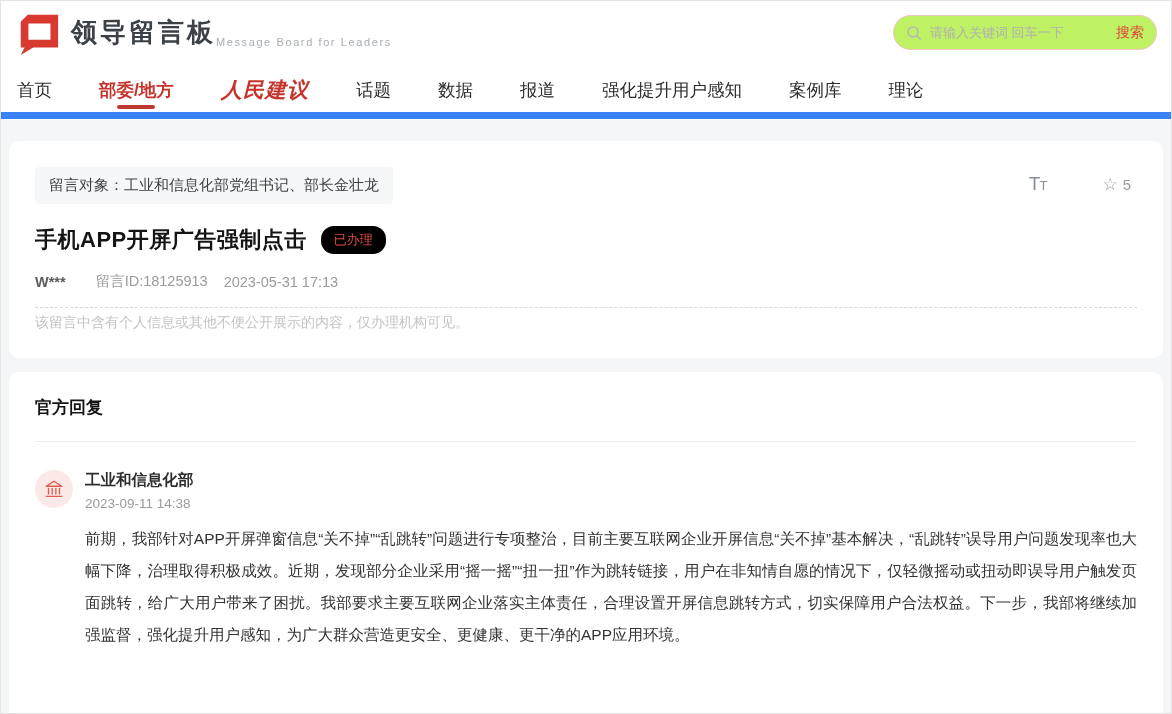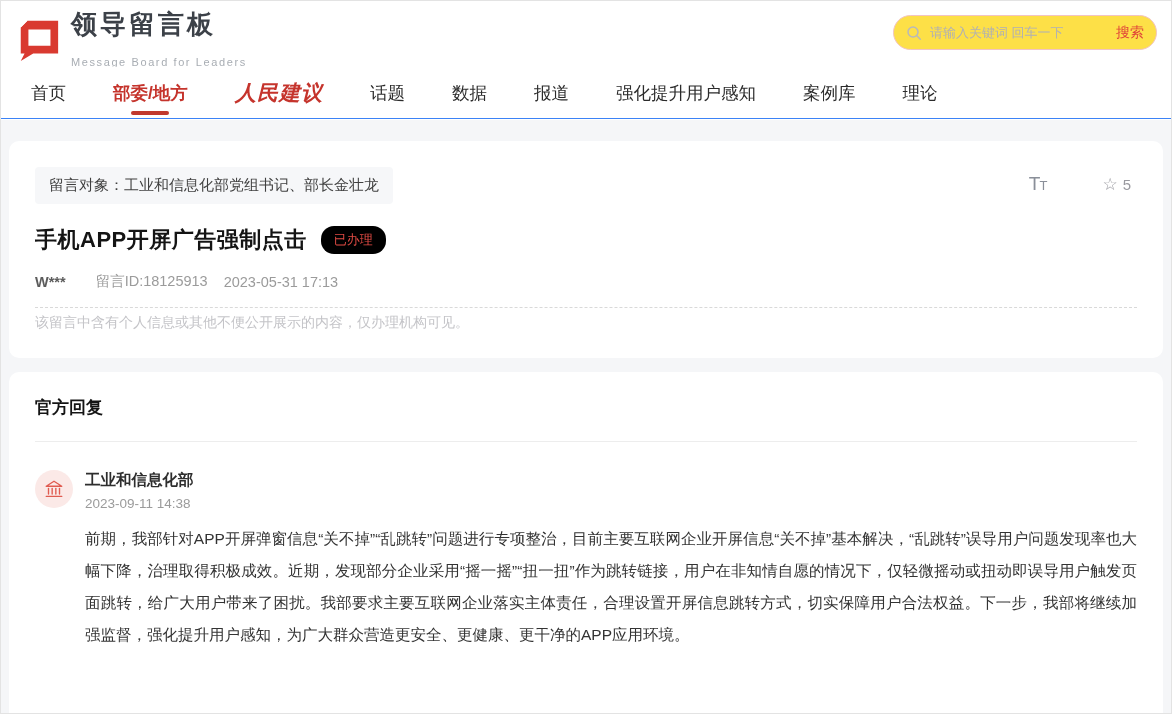--- a/index.html
+++ b/index.html
@@ -13,7 +13,7 @@
   .header { position:absolute; top:0; left:0; right:0; height:66px; background:#fff; }
   .logo { position:absolute; left:14px; top:9px; display:flex; align-items:center; cursor:pointer; }
   .logo-mark { width:46px; height:46px; margin-right:10px; }
-  .logo-text { display:flex; flex-direction:column; }
+  .logo-text { display:flex; flex-direction:row; }
   .logo-title { font-size:26px; font-weight:bold; color:#3c4148; letter-spacing:3px; line-height:28px; }
   .logo-sub { font-size:11px; color:#a8adb3; letter-spacing:1.6px; margin-top:18px; }
   .search-box {

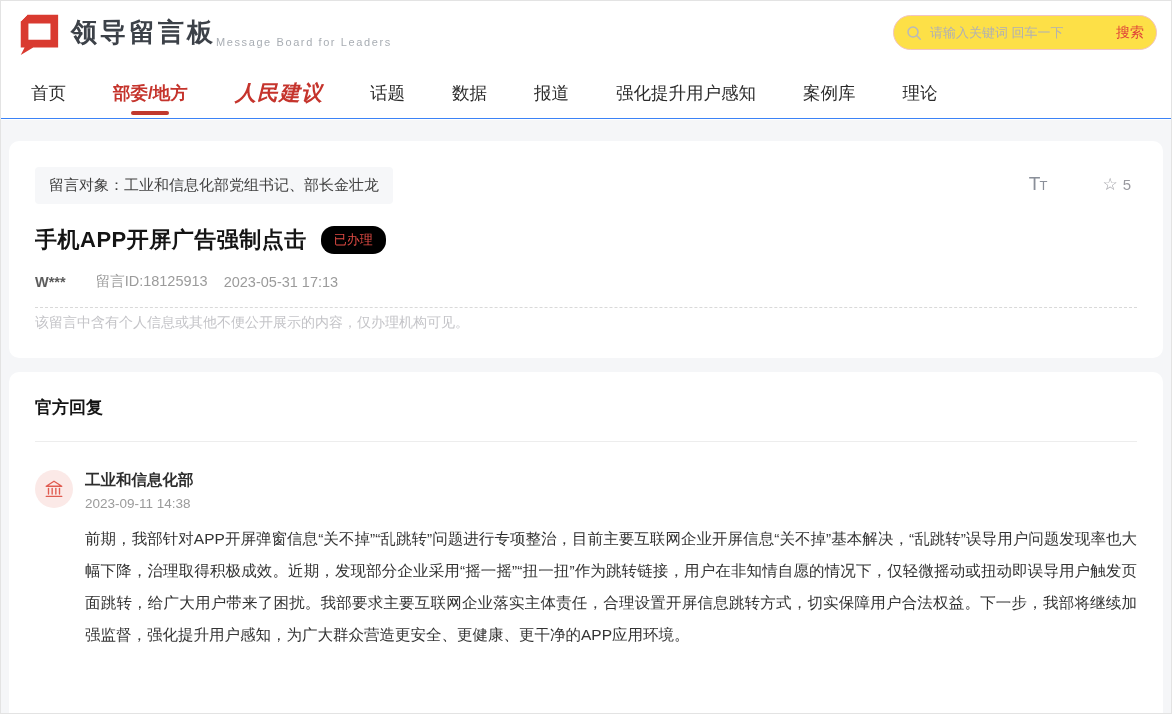--- a/index.html
+++ b/index.html
@@ -18,7 +18,7 @@
   .logo-sub { font-size:11px; color:#a8adb3; letter-spacing:1.6px; margin-top:18px; }
   .search-box {
     position:absolute; right:14px; top:14px; width:264px; height:35px;
-    border:1px solid #f2c4c2; border-radius:18px; background:#fde047;
+    border:1px solid #f2c4c2; border-radius:18px; background:#bef264;
     display:flex; align-items:center; padding:0 12px;
   }
   .search-box svg { flex:0 0 auto; }

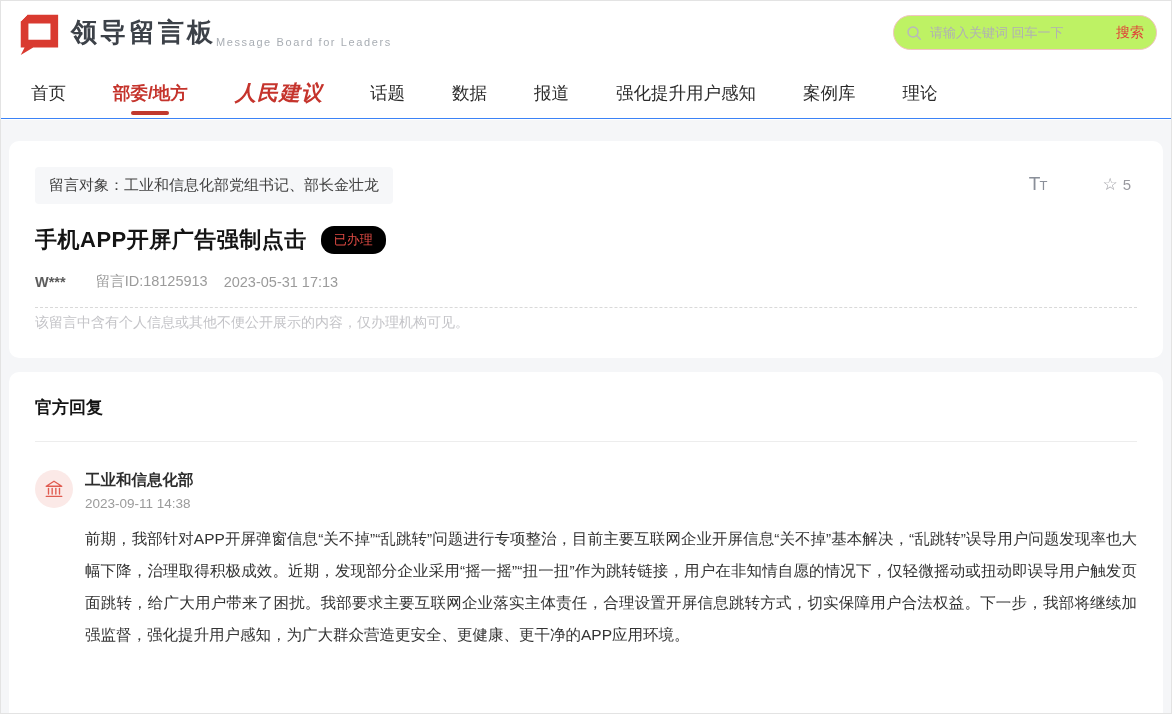--- a/index.html
+++ b/index.html
@@ -31,8 +31,8 @@
   
   .nav {
     position:absolute; top:66px; left:0; right:0; height:52px; background:#fff;
-    border-bottom:1px solid #3b82f6; display:flex; align-items:center;
-    padding-left:30px;
+    border-bottom:7px solid #3b82f6; display:flex; align-items:center;
+    padding-left:16px;
   }
   .nav-item {
     position:relative; height:100%; display:flex; align-items:center;

